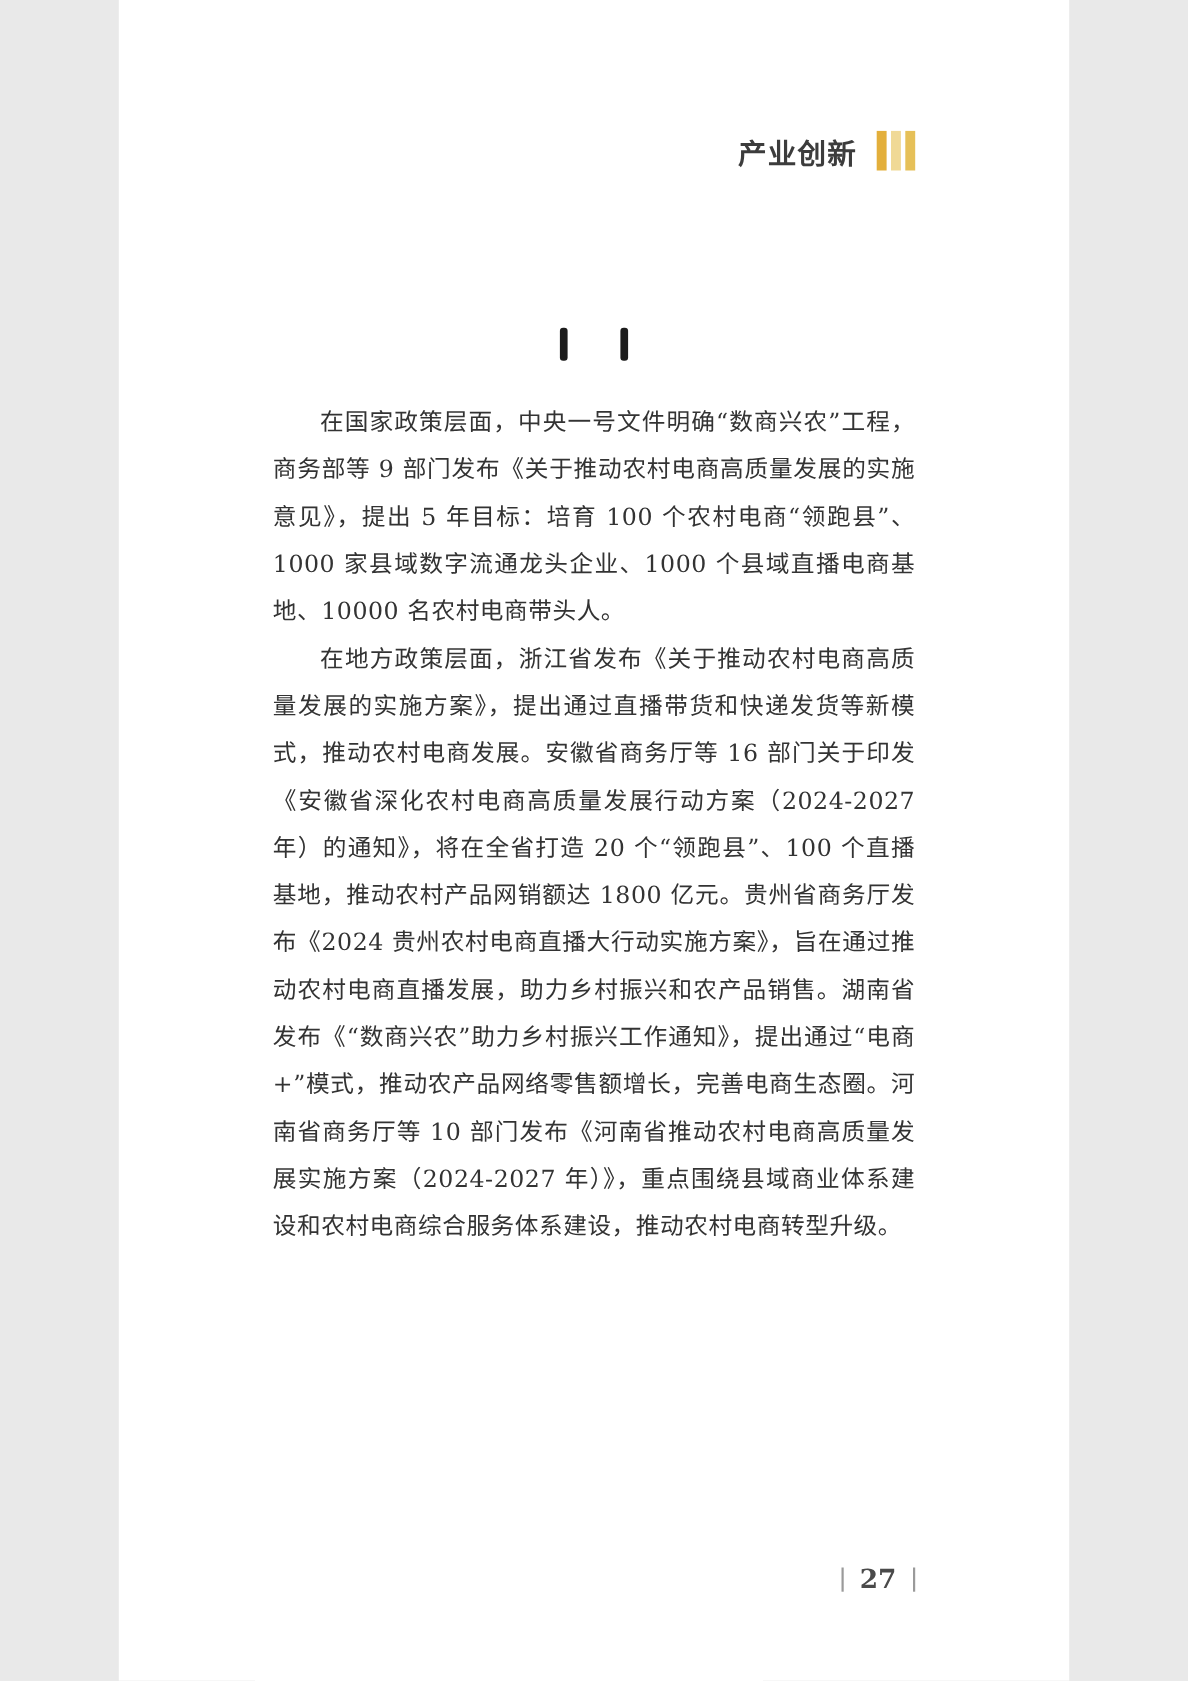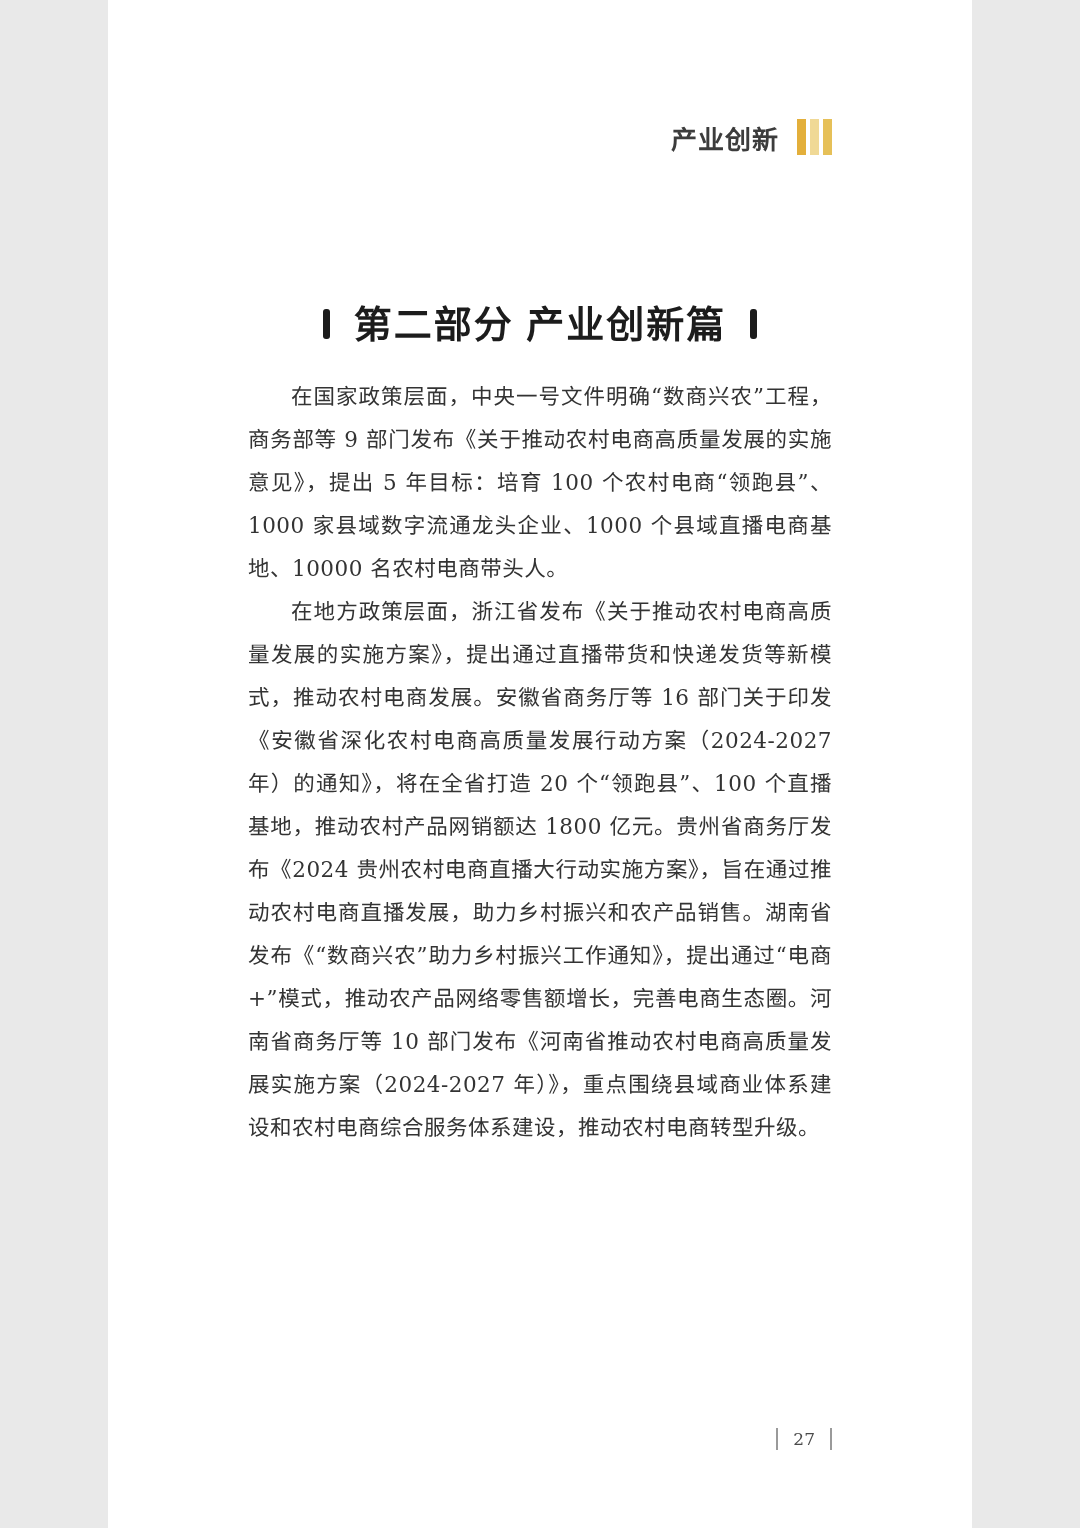--- a/index.html
+++ b/index.html
@@ -113,7 +113,7 @@
   </header>
 
   <h1 class="doc-title">
-    <span class="title-bar-icon"></span><span>第二部分 产业创新篇</span><span class="title-bar-icon"></span>
+    <span class="title-bar-icon"></span><span class="title-bar-icon"></span>
   </h1>
 
 

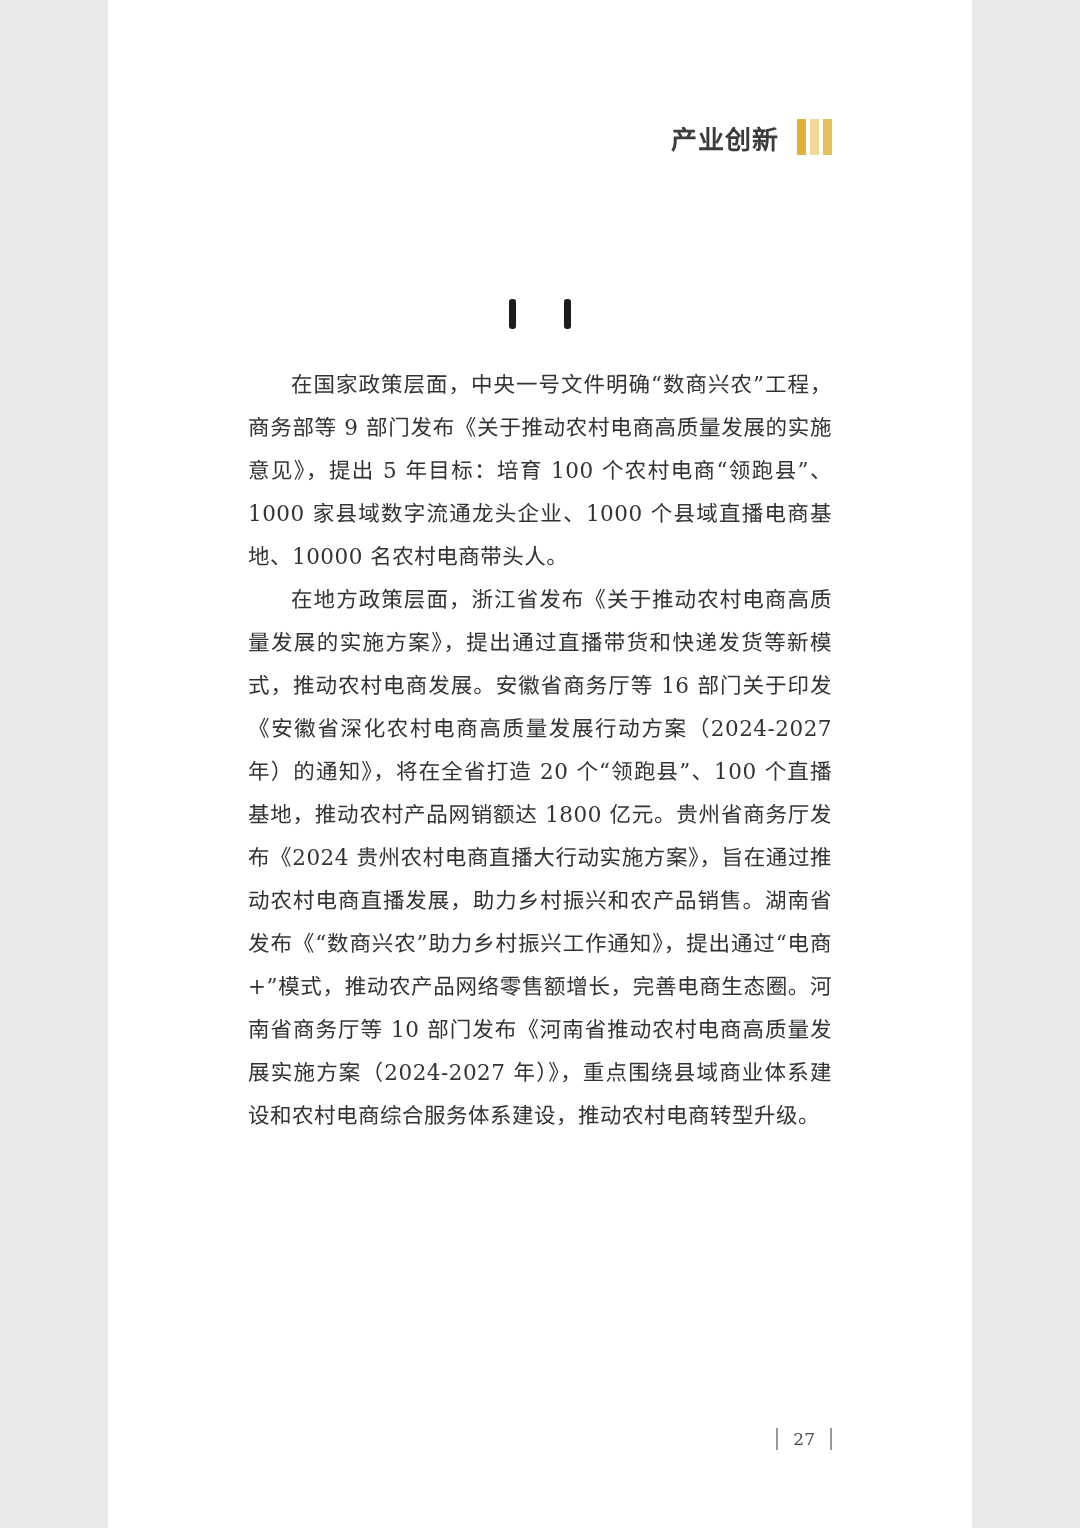--- a/index.html
+++ b/index.html
@@ -93,9 +93,10 @@
   }
   .footer-divider { display: inline-block; width: 2px; height: 22px; background: #9a9a9a; }
   .page-number {
-    font-size: 17px;
+    font-size: 24px;
     color: #4a4a4a;
     font-family: "DejaVu Serif", "Liberation Serif", serif;
+    font-weight: bold;
   }
 </style>
 </head>

